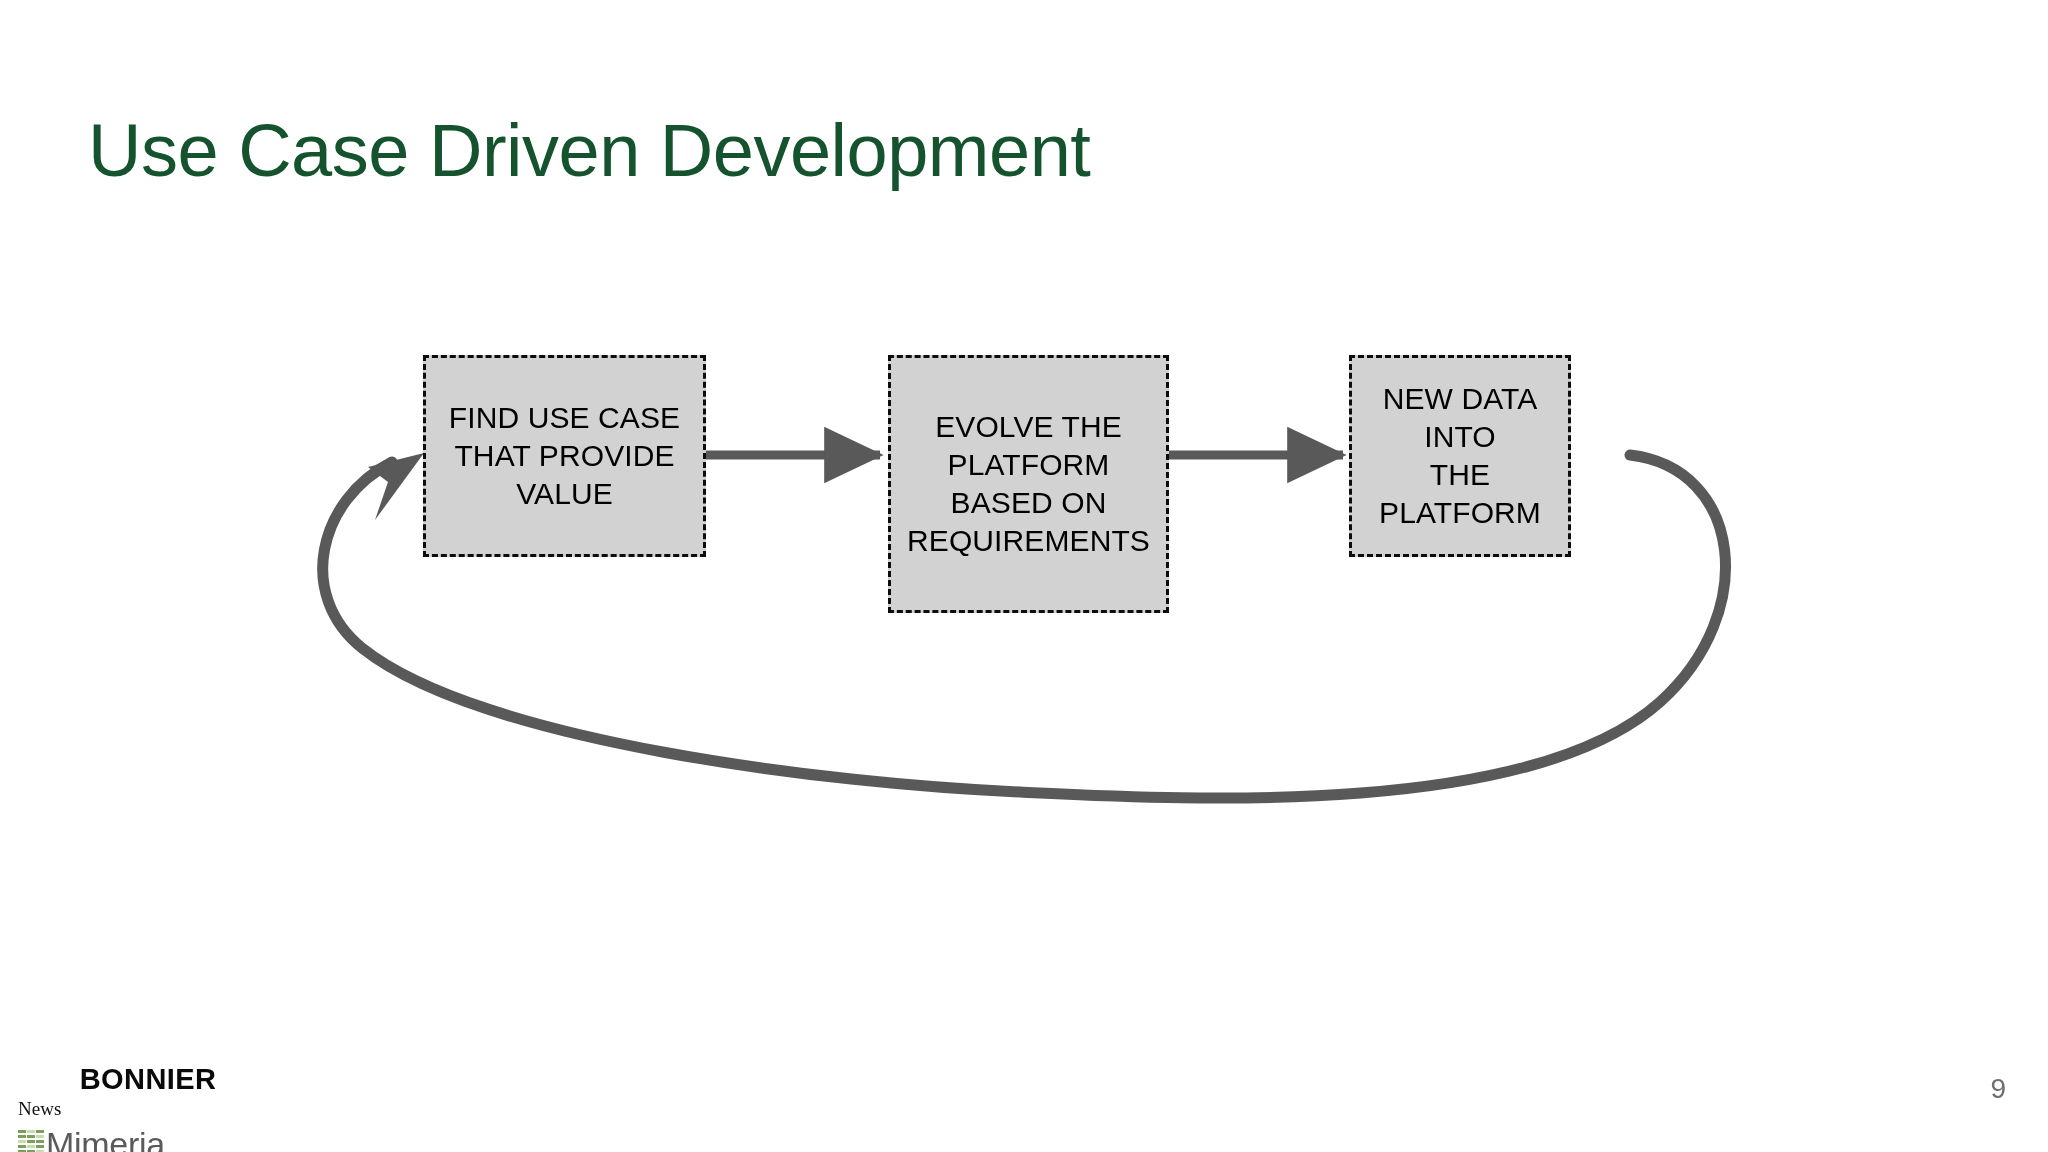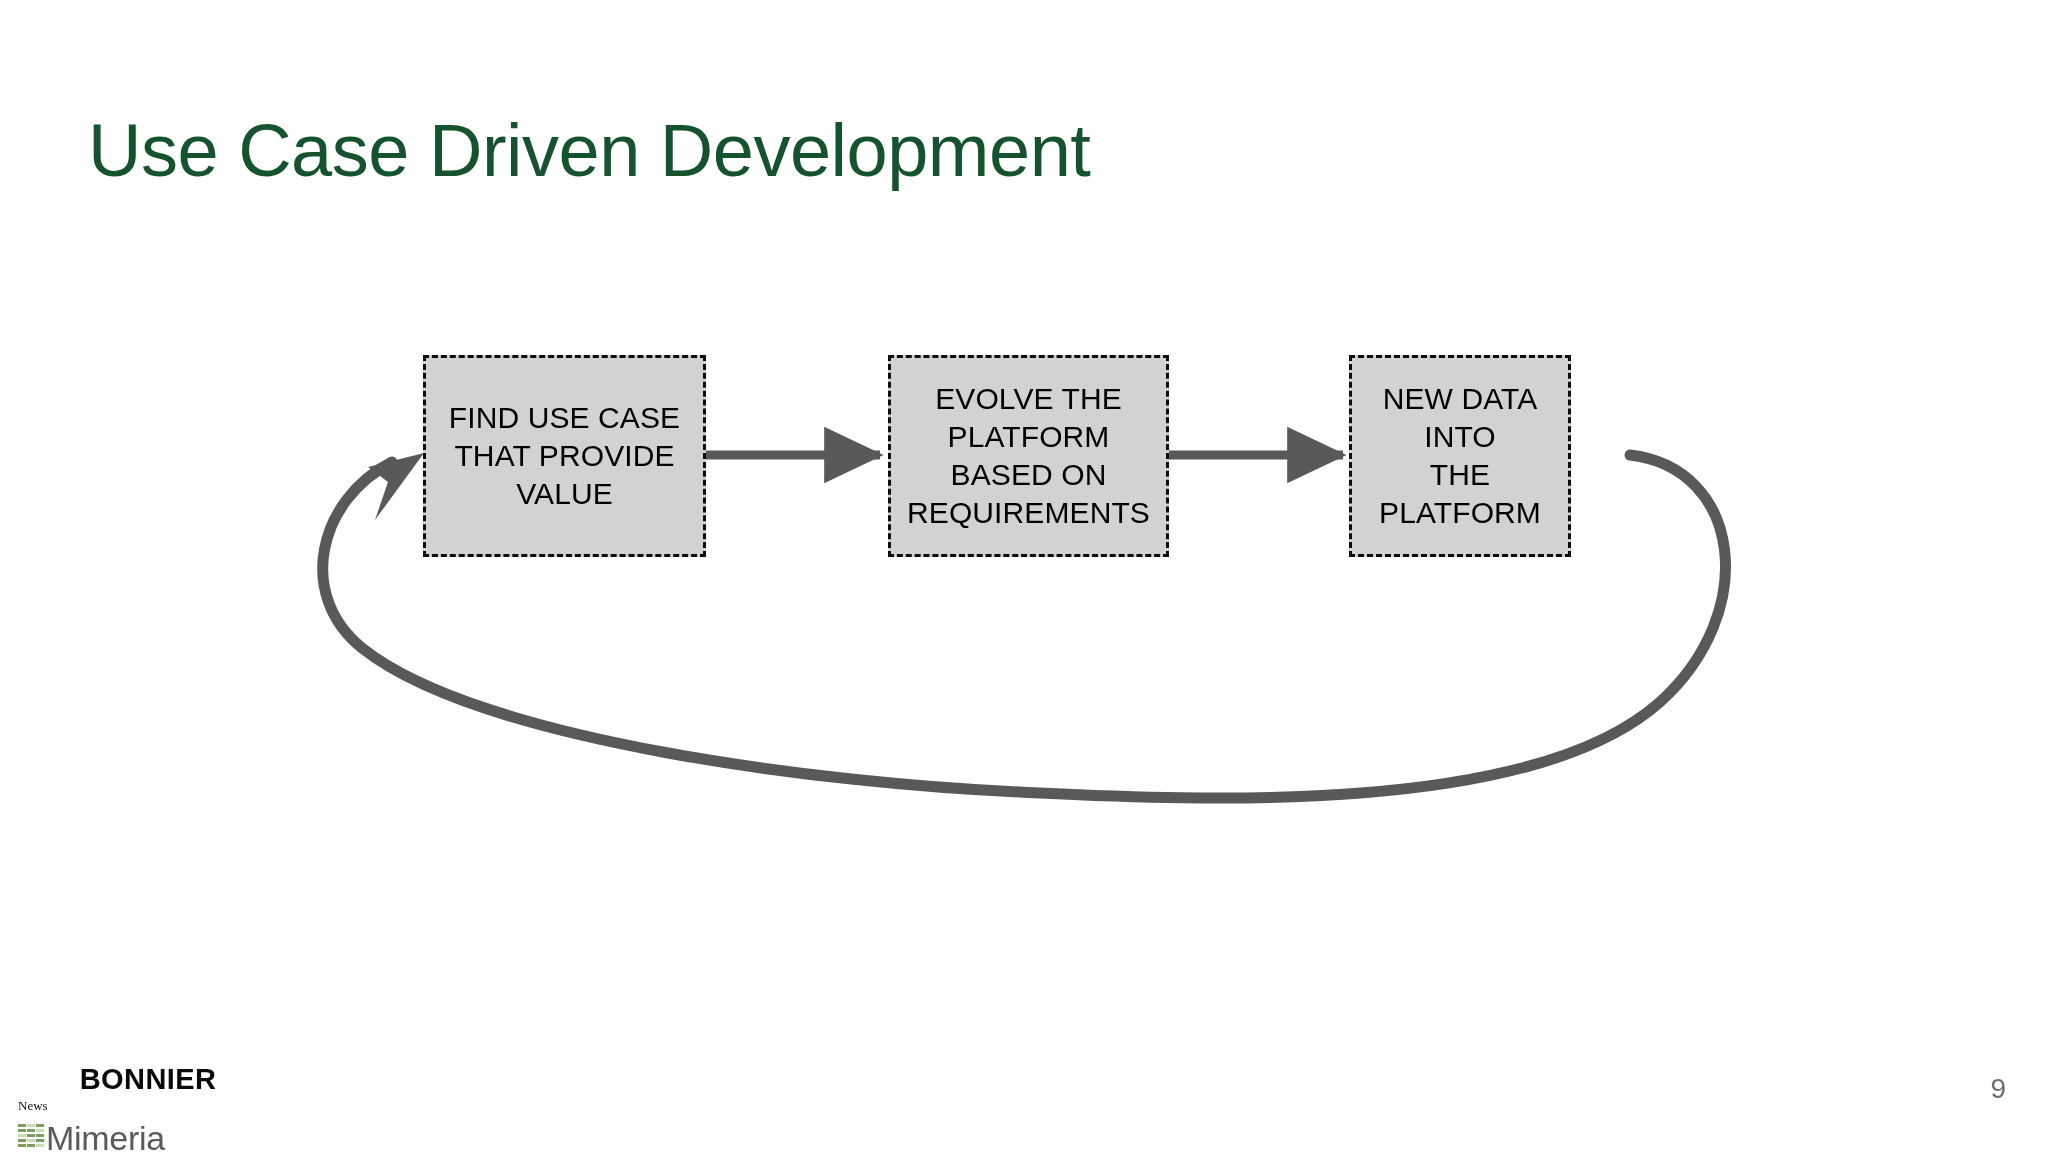--- a/index.html
+++ b/index.html
@@ -65,7 +65,7 @@
     padding: 0 8px;
   }
   #box-find-use-case   { left: 423px; top: 355px; width: 283px; height: 202px; }
-  #box-evolve-platform { left: 888px; top: 355px; width: 281px; height: 202px; }
+  #box-evolve-platform { left: 888px; top: 355px; width: 281px; height: 258px; }
   #box-new-data        { left: 1349px; top: 355px; width: 222px; height: 202px; }
 
   

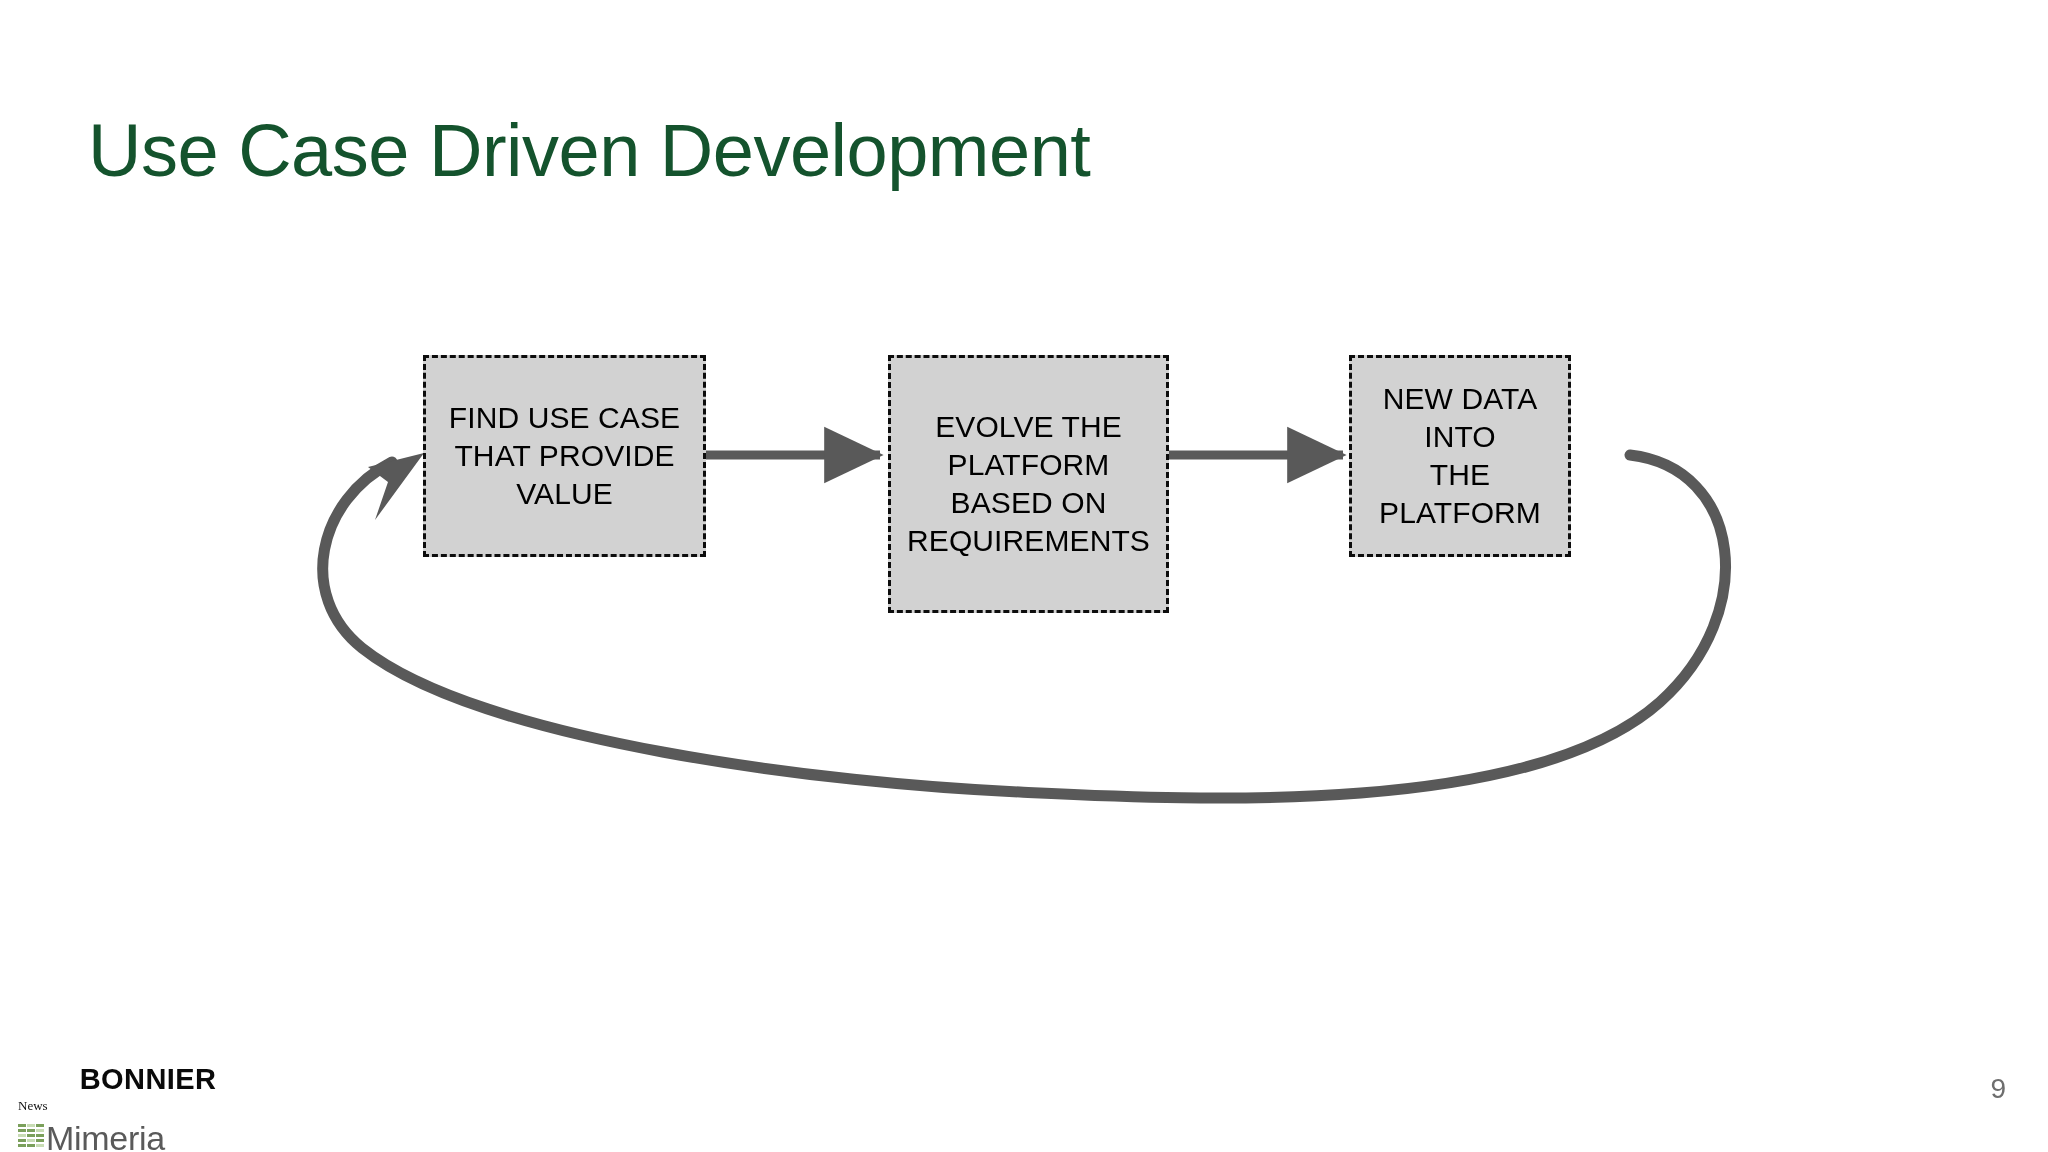--- a/index.html
+++ b/index.html
@@ -86,7 +86,7 @@
   }
   #bonnier-news {
     font-family: "Liberation Serif", serif;
-    font-size: 13px;
+    font-size: 19px;
     color: #111111;
     line-height: 1;
     margin-top: 5px;

